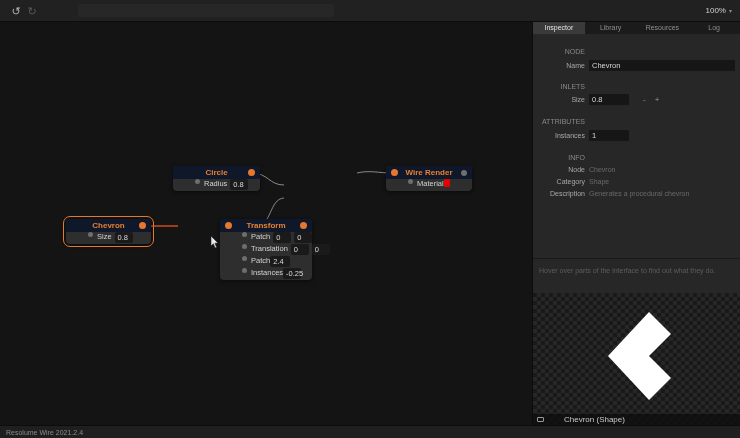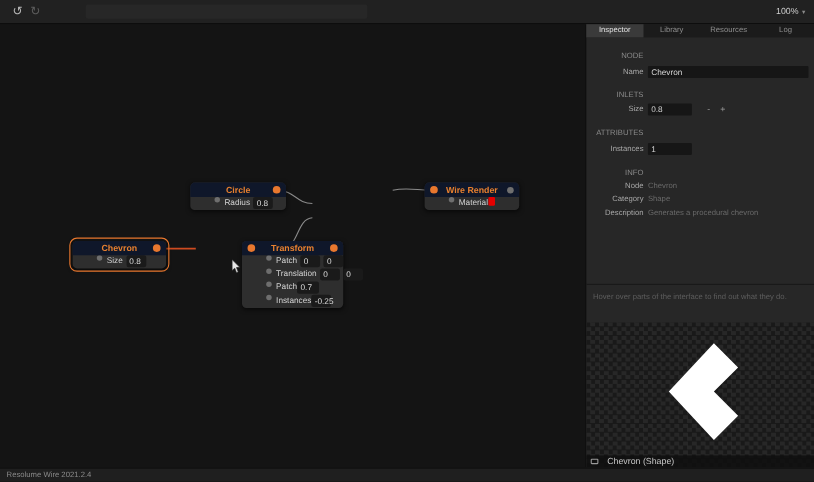--- a/index.html
+++ b/index.html
@@ -149,7 +149,7 @@
     <div class="node-row">
       <span class="dot"></span>
       <span class="row-label">Patch</span>
-      <span class="vbox col push">0.7</span>
+      <span class="vbox col push">2.4</span>
     </div>
     <div class="node-row">
       <span class="dot"></span>

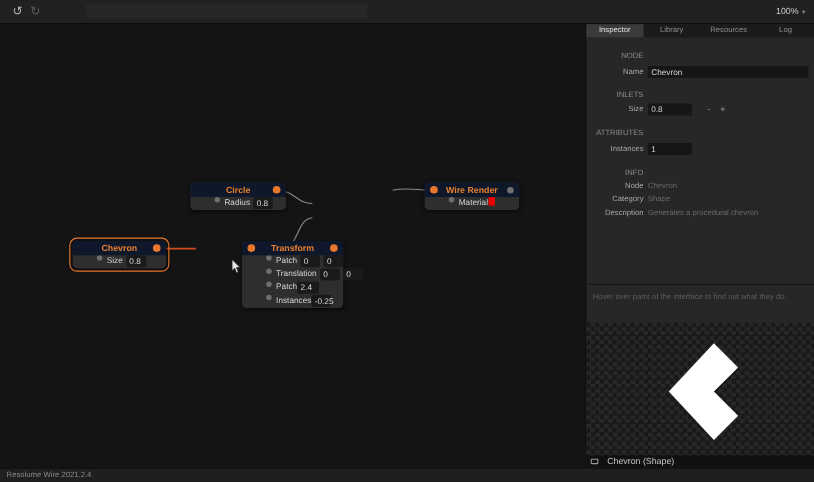--- a/index.html
+++ b/index.html
@@ -59,7 +59,7 @@
 
   .preview { flex:1; position:relative; background:repeating-conic-gradient(#272727 0% 25%, #191919 0% 50%); background-size:8px 8px; overflow:hidden; }
   .preview-svg { position:absolute; inset:0; }
-  .preview-label { position:absolute; left:0; right:0; bottom:0; height:11px; background:rgba(14,14,14,.8); display:flex; align-items:center; font-size:8px; color:#c8c8c8; gap:8px; padding-left:4px; }
+  .preview-label { position:absolute; left:0; right:0; bottom:0; height:11px; background:rgba(14,14,14,.8); display:flex; align-items:center; font-size:8px; color:#c8c8c8; gap:20px; padding-left:4px; }
   .display-icon { width:7px; height:5px; border:1px solid #9a9a9a; border-radius:1px; flex:none; }
 
   

